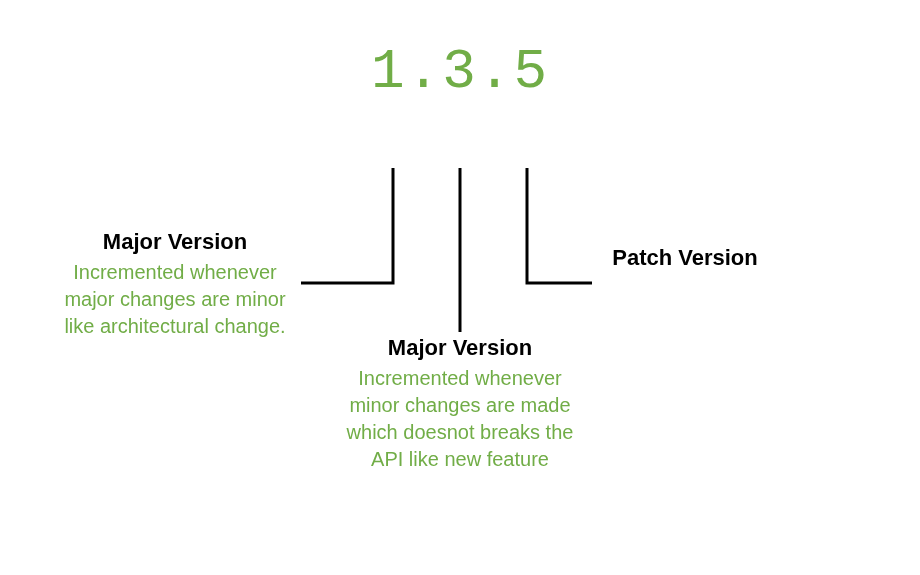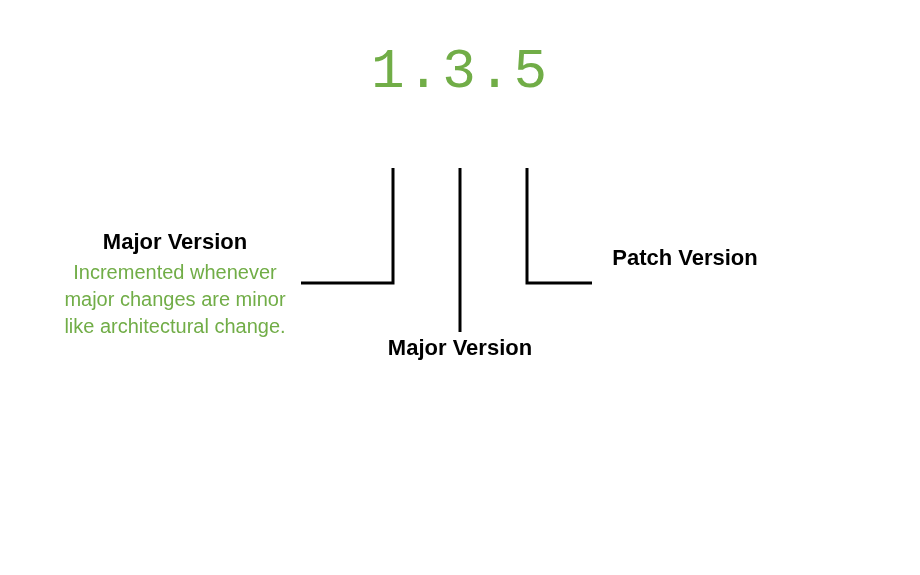--- a/index.html
+++ b/index.html
@@ -90,6 +90,7 @@
 
   <div id="sec-minor" class="section">
     <div class="title">Major Version</div>
+    <div class="desc">Incremented whenever minor changes are made which doesnot breaks the API like new feature</div>
   </div>
 
   <div id="sec-patch" class="section">

